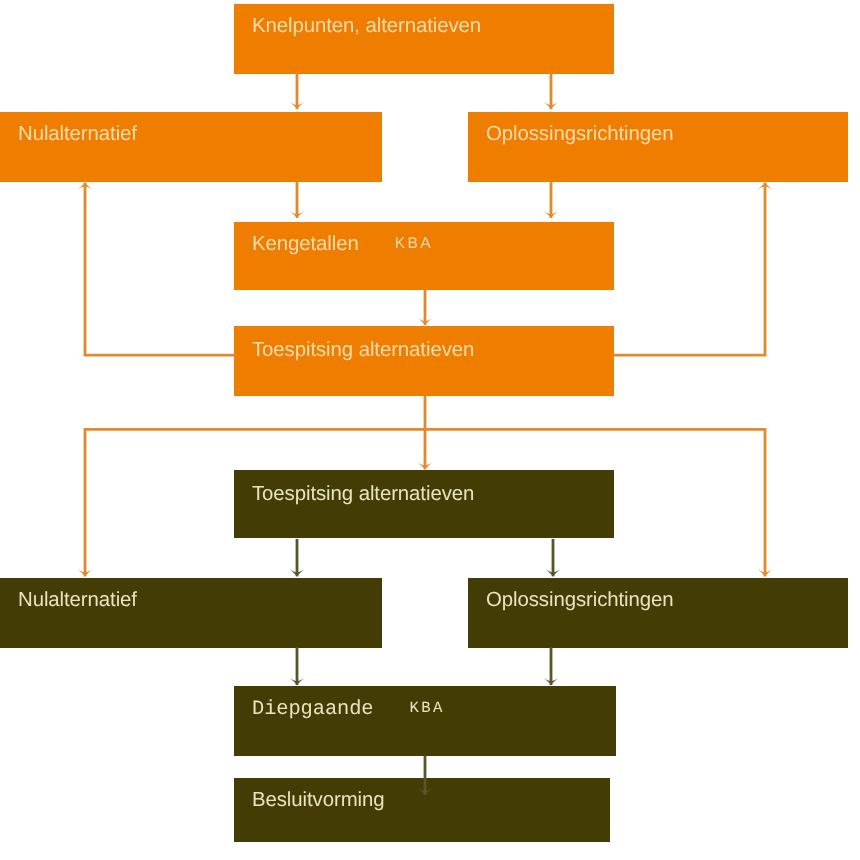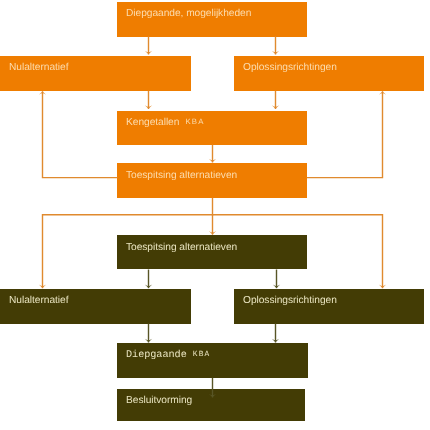--- a/index.html
+++ b/index.html
@@ -46,7 +46,7 @@
 <div id="stage">
 
   <div class="node orange" id="n-knelpunten">
-    <span class="lbl">Diepgaande, mogelijkheden</span>
+    <span class="lbl">Knelpunten, alternatieven</span>
   </div>
 
   <div class="node orange" id="n-nulalternatief-1">

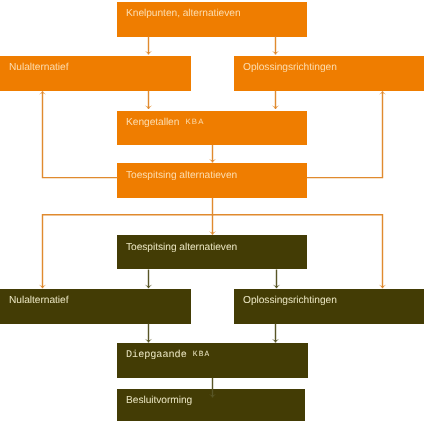--- a/index.html
+++ b/index.html
@@ -16,7 +16,7 @@
   .node.orange .lbl{color:#fcdcad;}
   .node.dark{background:#433c05;}
   .node.dark .lbl{color:#e9e4c0;}
-  .sc{font-size:7.8px;letter-spacing:1.2px;padding-left:6px;position:relative;top:-1.1px;}
+  .sc{font-size:7.8px;letter-spacing:1.2px;padding-left:18px;position:relative;top:-1.1px;}
 
   
   #n-knelpunten             {left:117px;   top:1.8px;   width:190.4px; height:34.9px;}

